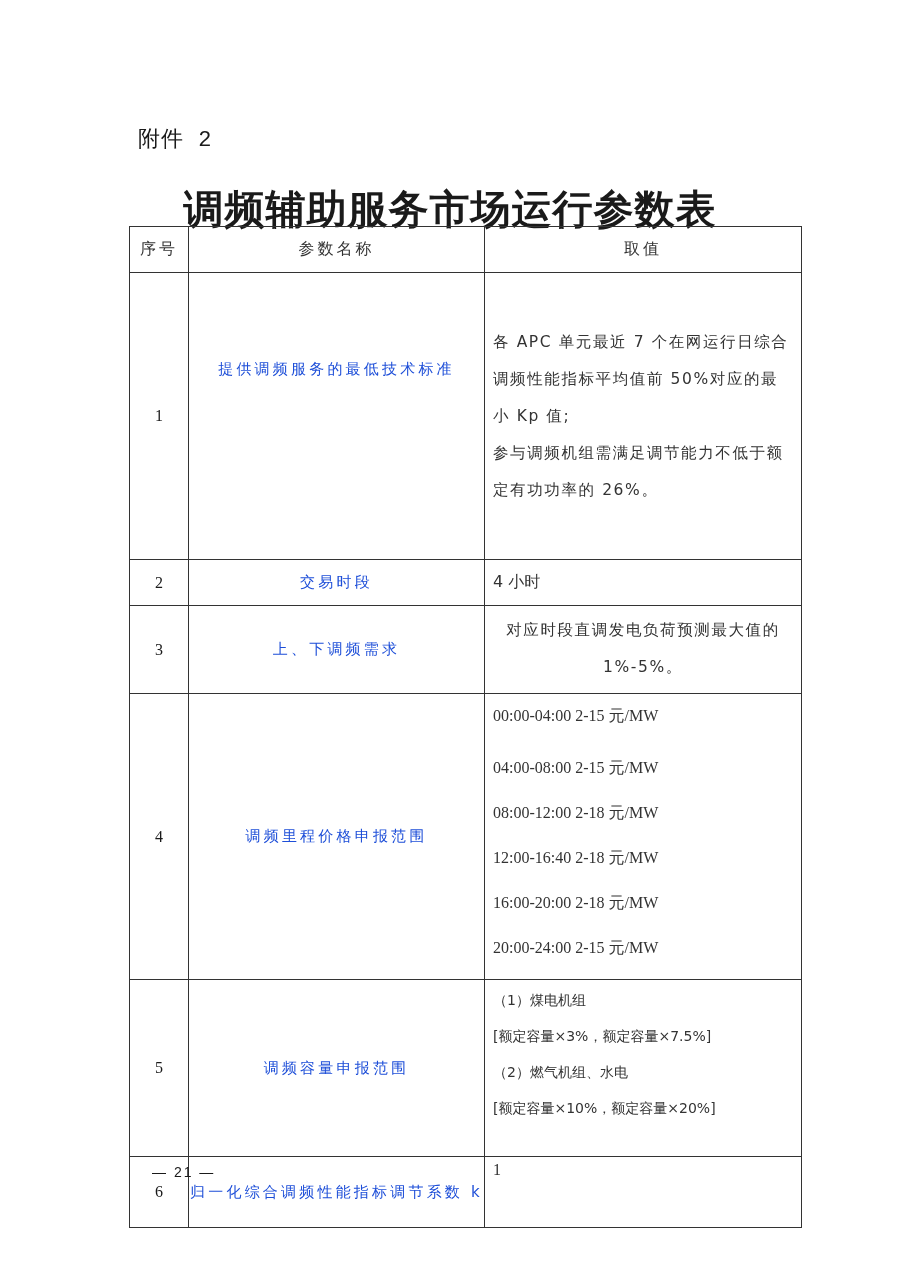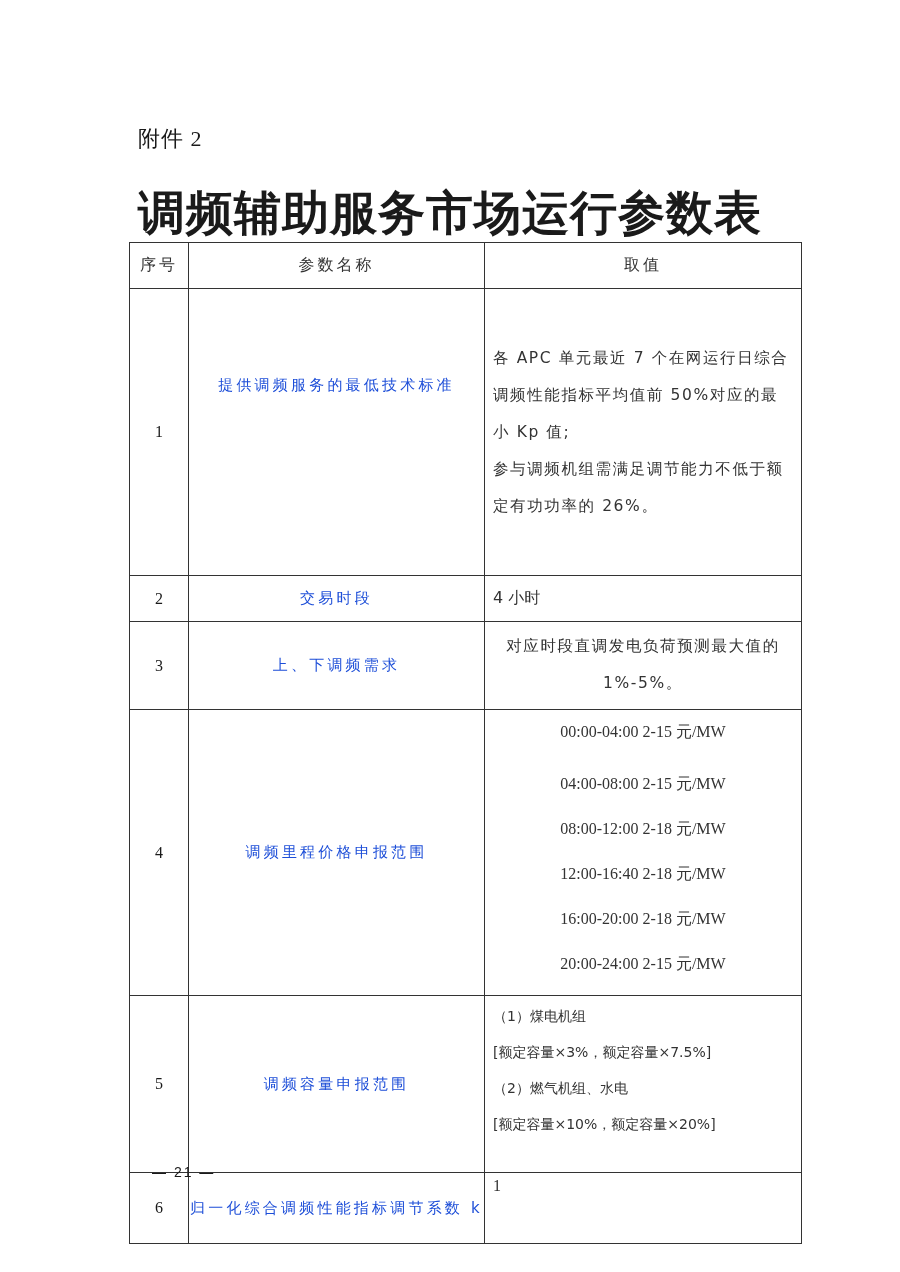--- a/index.html
+++ b/index.html
@@ -6,7 +6,7 @@
   body { width: 900px; height: 1272px; position: relative; overflow: hidden;
          font-family: "Liberation Serif", "DejaVu Serif", serif; color: #1a1a1a; }
   .attach { position: absolute; left: 138px; top: 124px; font-size: 22px;
-            font-family: Liberation Serif, serif; letter-spacing: 1px; }
+            font-family: Liberation Mono, monospace; letter-spacing: 1px; }
   .title { position: absolute; left: 0; width: 900px; top: 182px; text-align: center;
            font-size: 47px; font-weight: bold; font-family: "DejaVu Serif", serif;
            letter-spacing: 1px; }

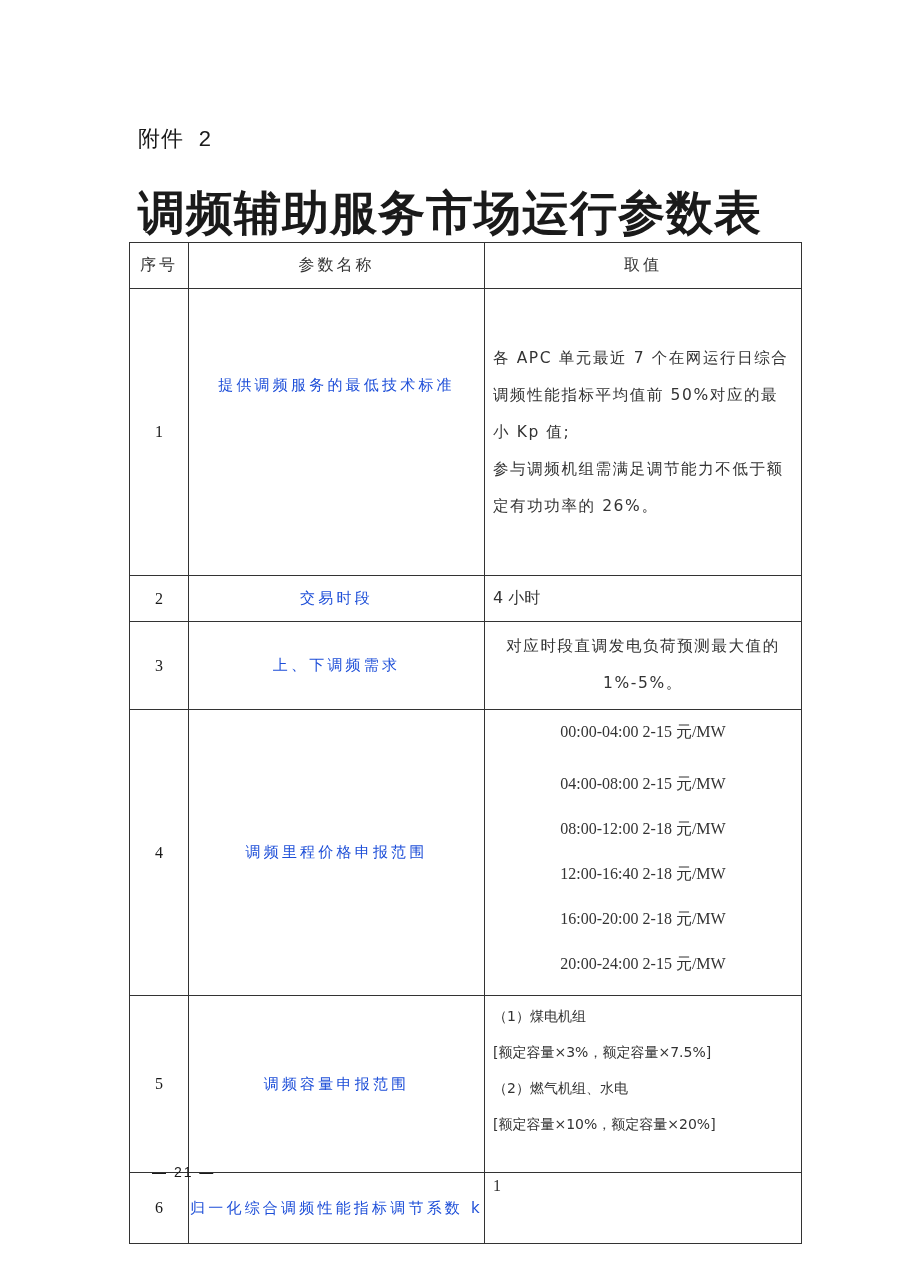--- a/index.html
+++ b/index.html
@@ -8,7 +8,7 @@
   .attach { position: absolute; left: 138px; top: 124px; font-size: 22px;
             font-family: Liberation Mono, monospace; letter-spacing: 1px; }
   .title { position: absolute; left: 0; width: 900px; top: 182px; text-align: center;
-           font-size: 47px; font-weight: bold; font-family: "DejaVu Serif", serif;
+           font-size: 40px; font-weight: bold; font-family: "DejaVu Serif", serif;
            letter-spacing: 1px; }
   table { position: absolute; left: 129px; top: 242px; border-collapse: collapse;
           width: 672px; table-layout: fixed; }

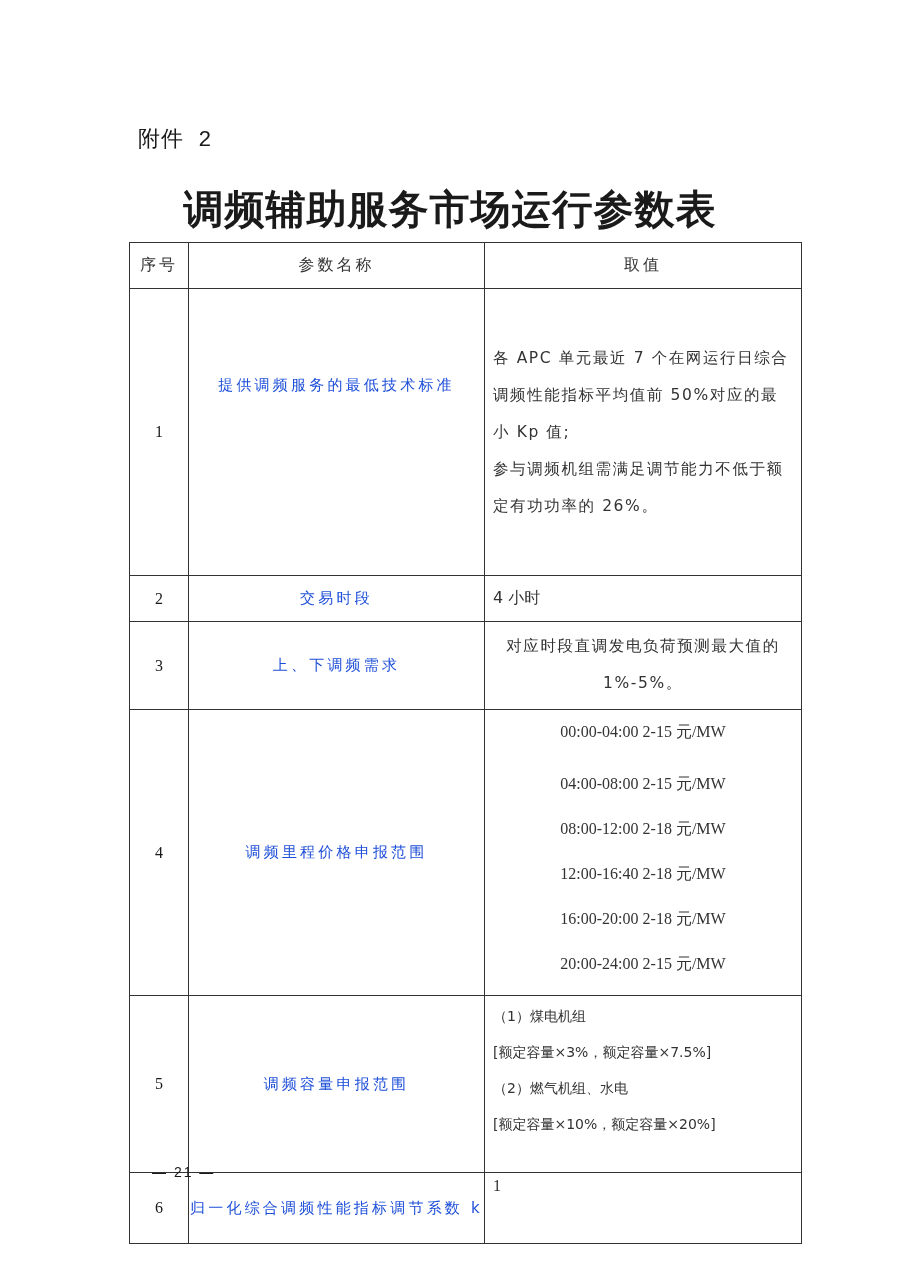--- a/index.html
+++ b/index.html
@@ -10,7 +10,7 @@
   .title { position: absolute; left: 0; width: 900px; top: 182px; text-align: center;
            font-size: 40px; font-weight: bold; font-family: "DejaVu Serif", serif;
            letter-spacing: 1px; }
-  table { position: absolute; left: 129px; top: 242px; border-collapse: collapse;
+  table { position: absolute; left: 129px; top: 226px; border-collapse: collapse;
           width: 672px; table-layout: fixed; }
   td, th { border: 1.3px solid #333; padding: 0; vertical-align: middle;
            font-weight: normal; }

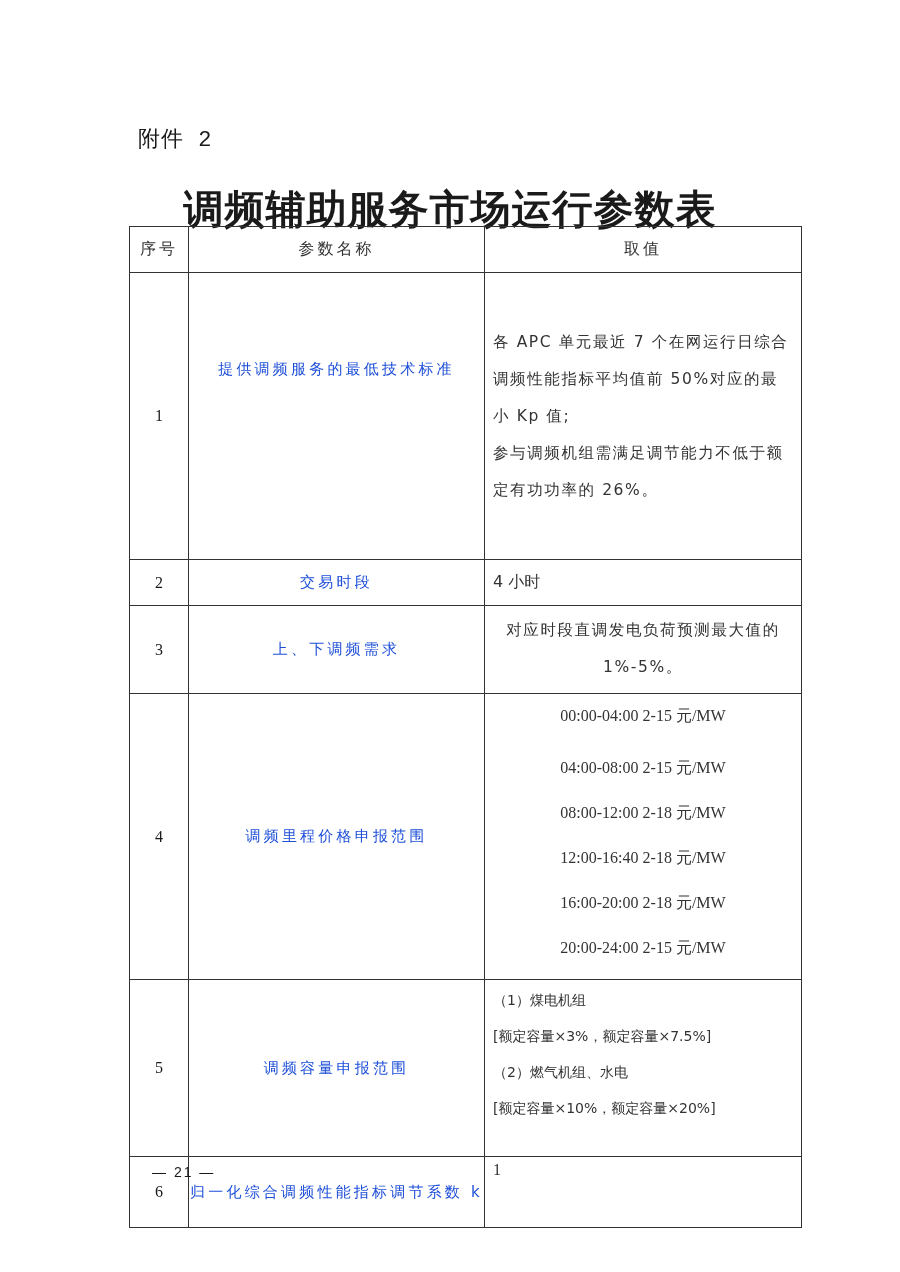--- a/index.html
+++ b/index.html
@@ -32,7 +32,7 @@
   .r3 .val { vertical-align: top; padding-top: 6px; }
   .r3 .val p { line-height: 37px; letter-spacing: 1.6px; font-size: 15.5px; text-align: center; }
   .r4 td { height: 271px; }
-  .r4 .val { vertical-align: top; padding-top: 8px; text-align: center; }
+  .r4 .val { vertical-align: top; padding-top: 8px; }
   .r4 .val p { font-family: "Liberation Serif", serif; font-size: 16px; height: 45px;
                line-height: 28px; }
   .r4 .val p:first-child { height: 52px; }

